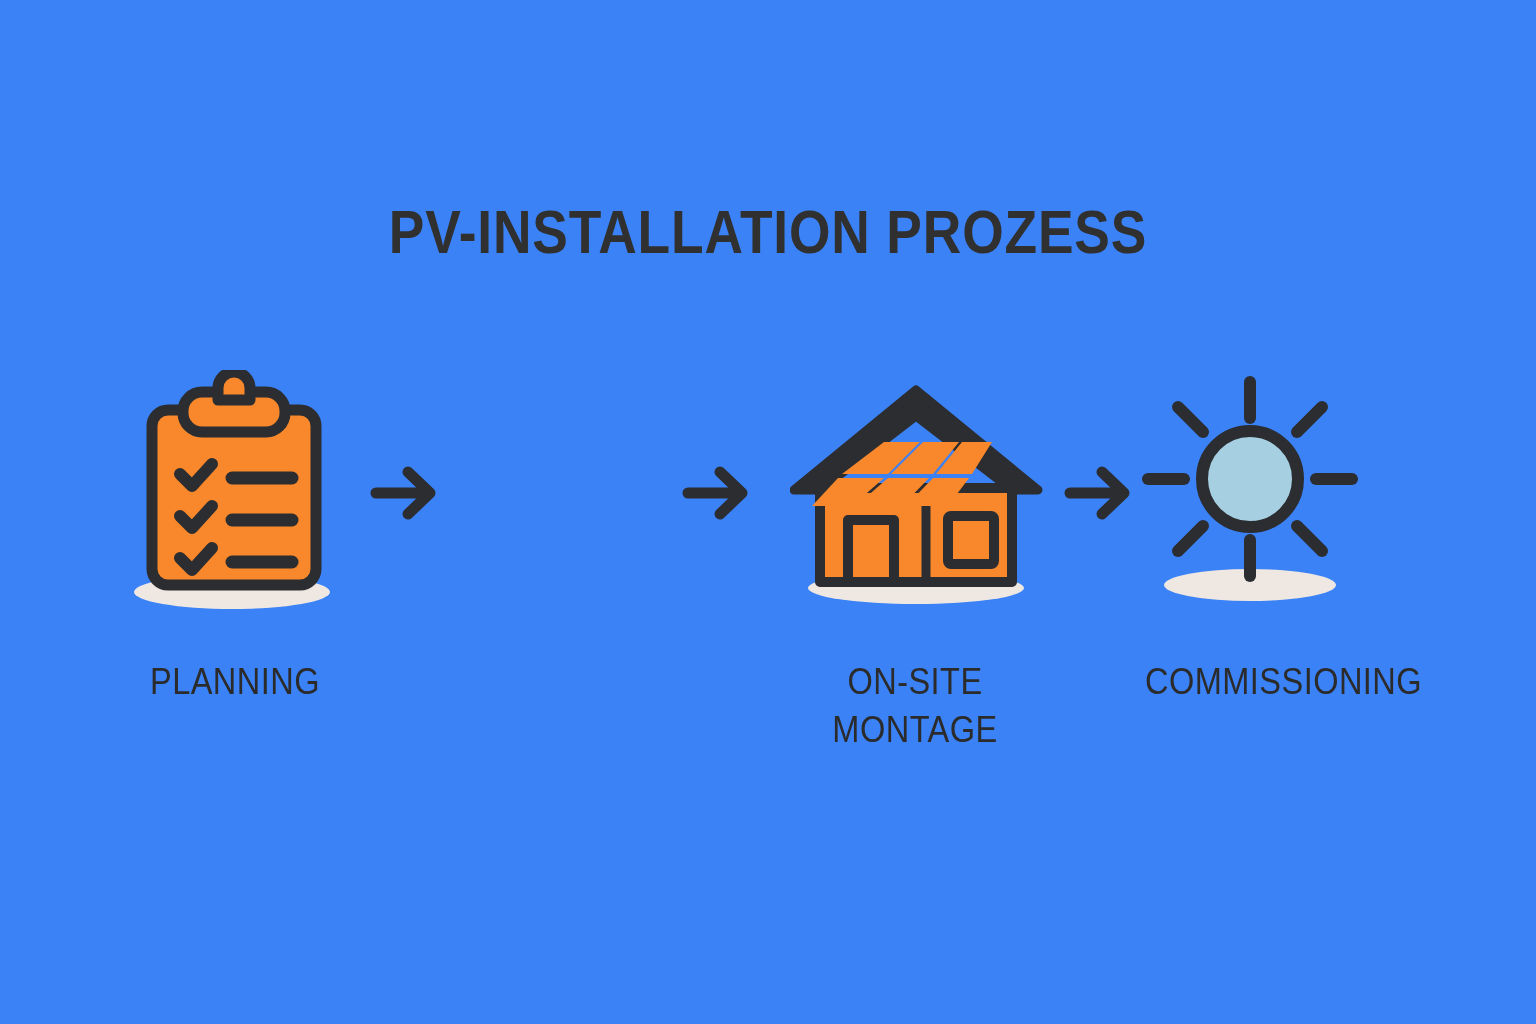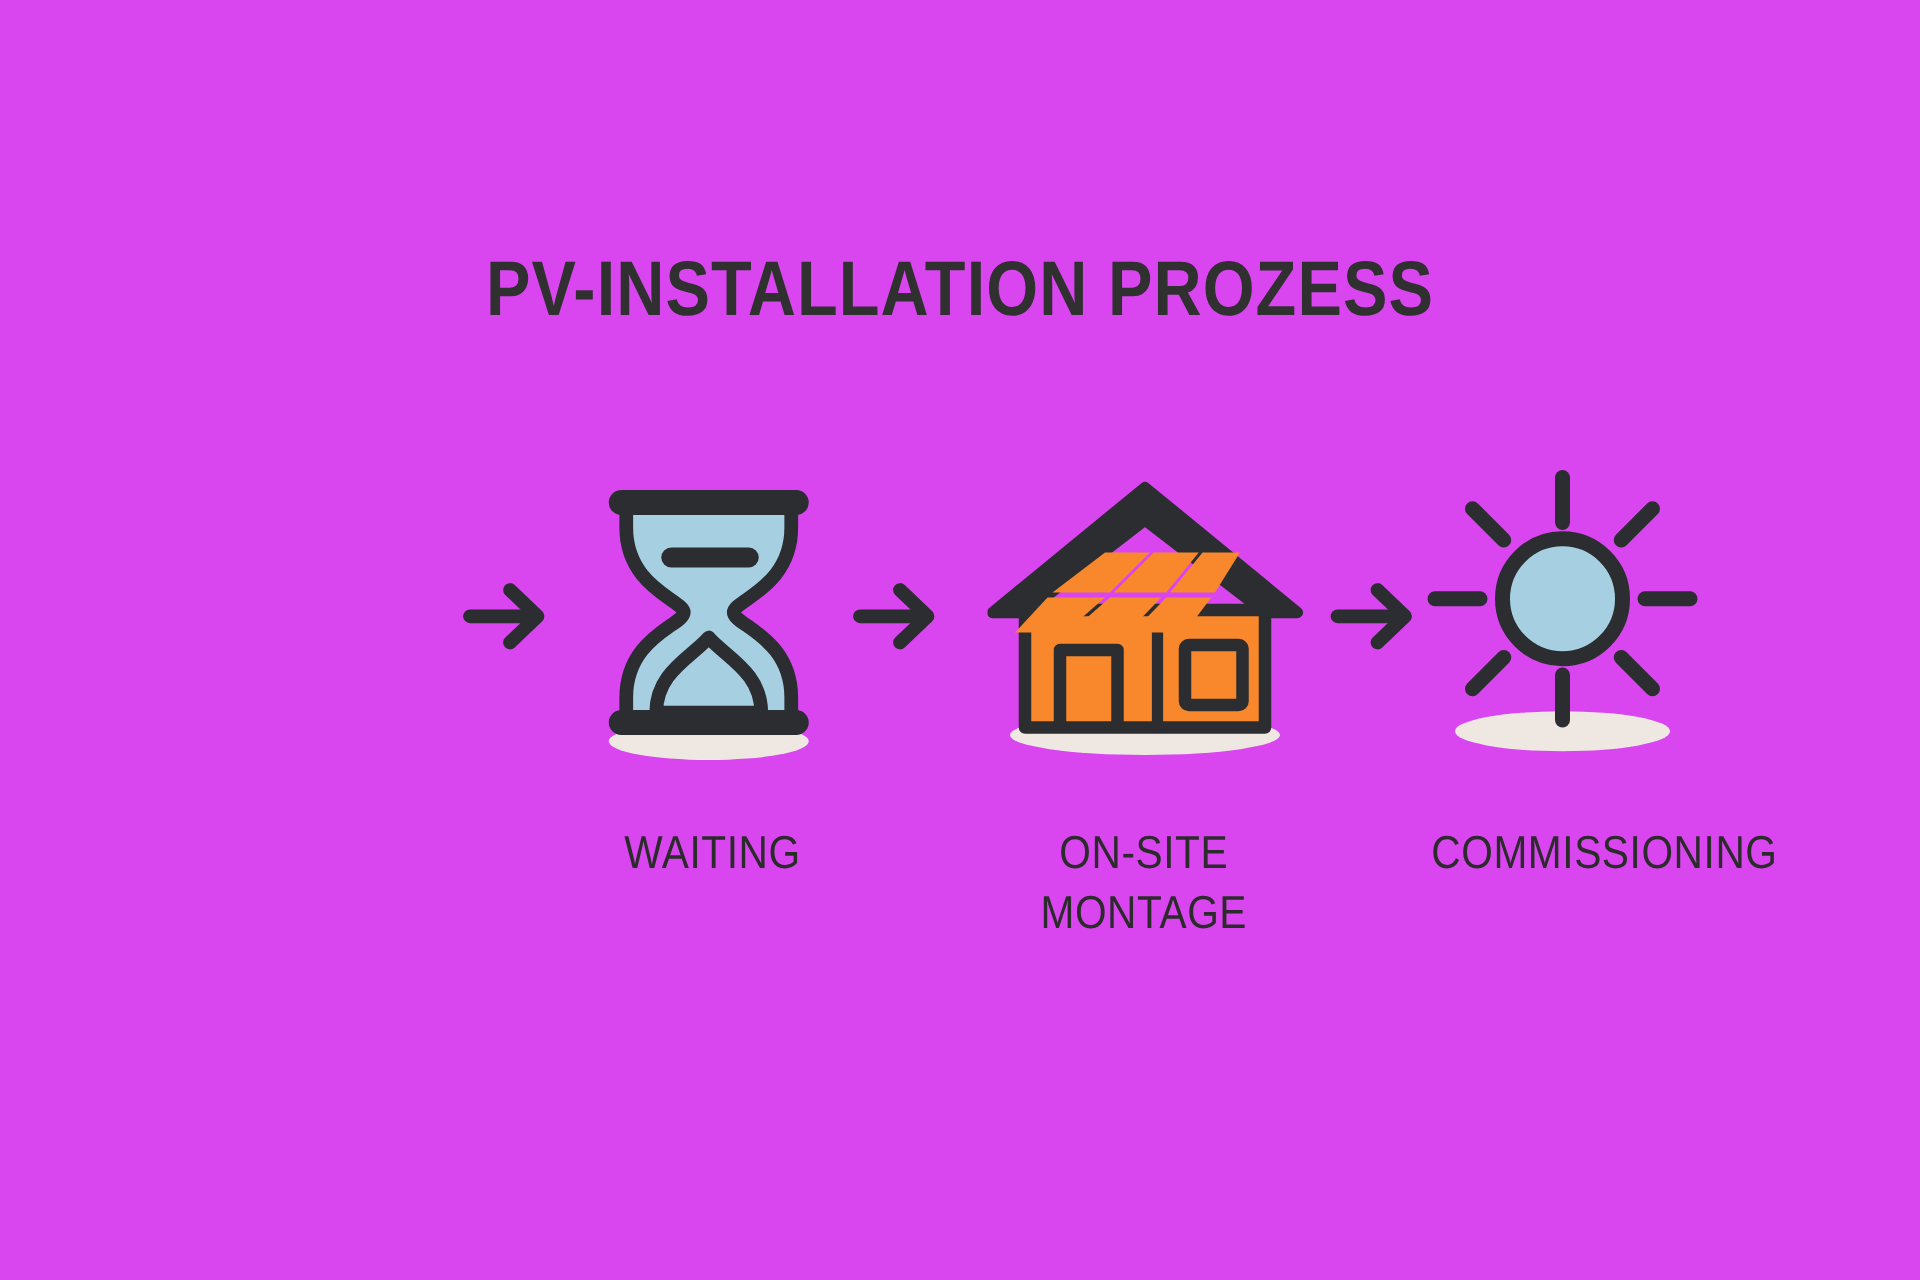--- a/index.html
+++ b/index.html
@@ -17,7 +17,7 @@
     position: relative;
     width: 1536px;
     height: 1024px;
-    background: #d946ef;
+    background: #3b82f6;
   }
   .title {
     position: absolute;

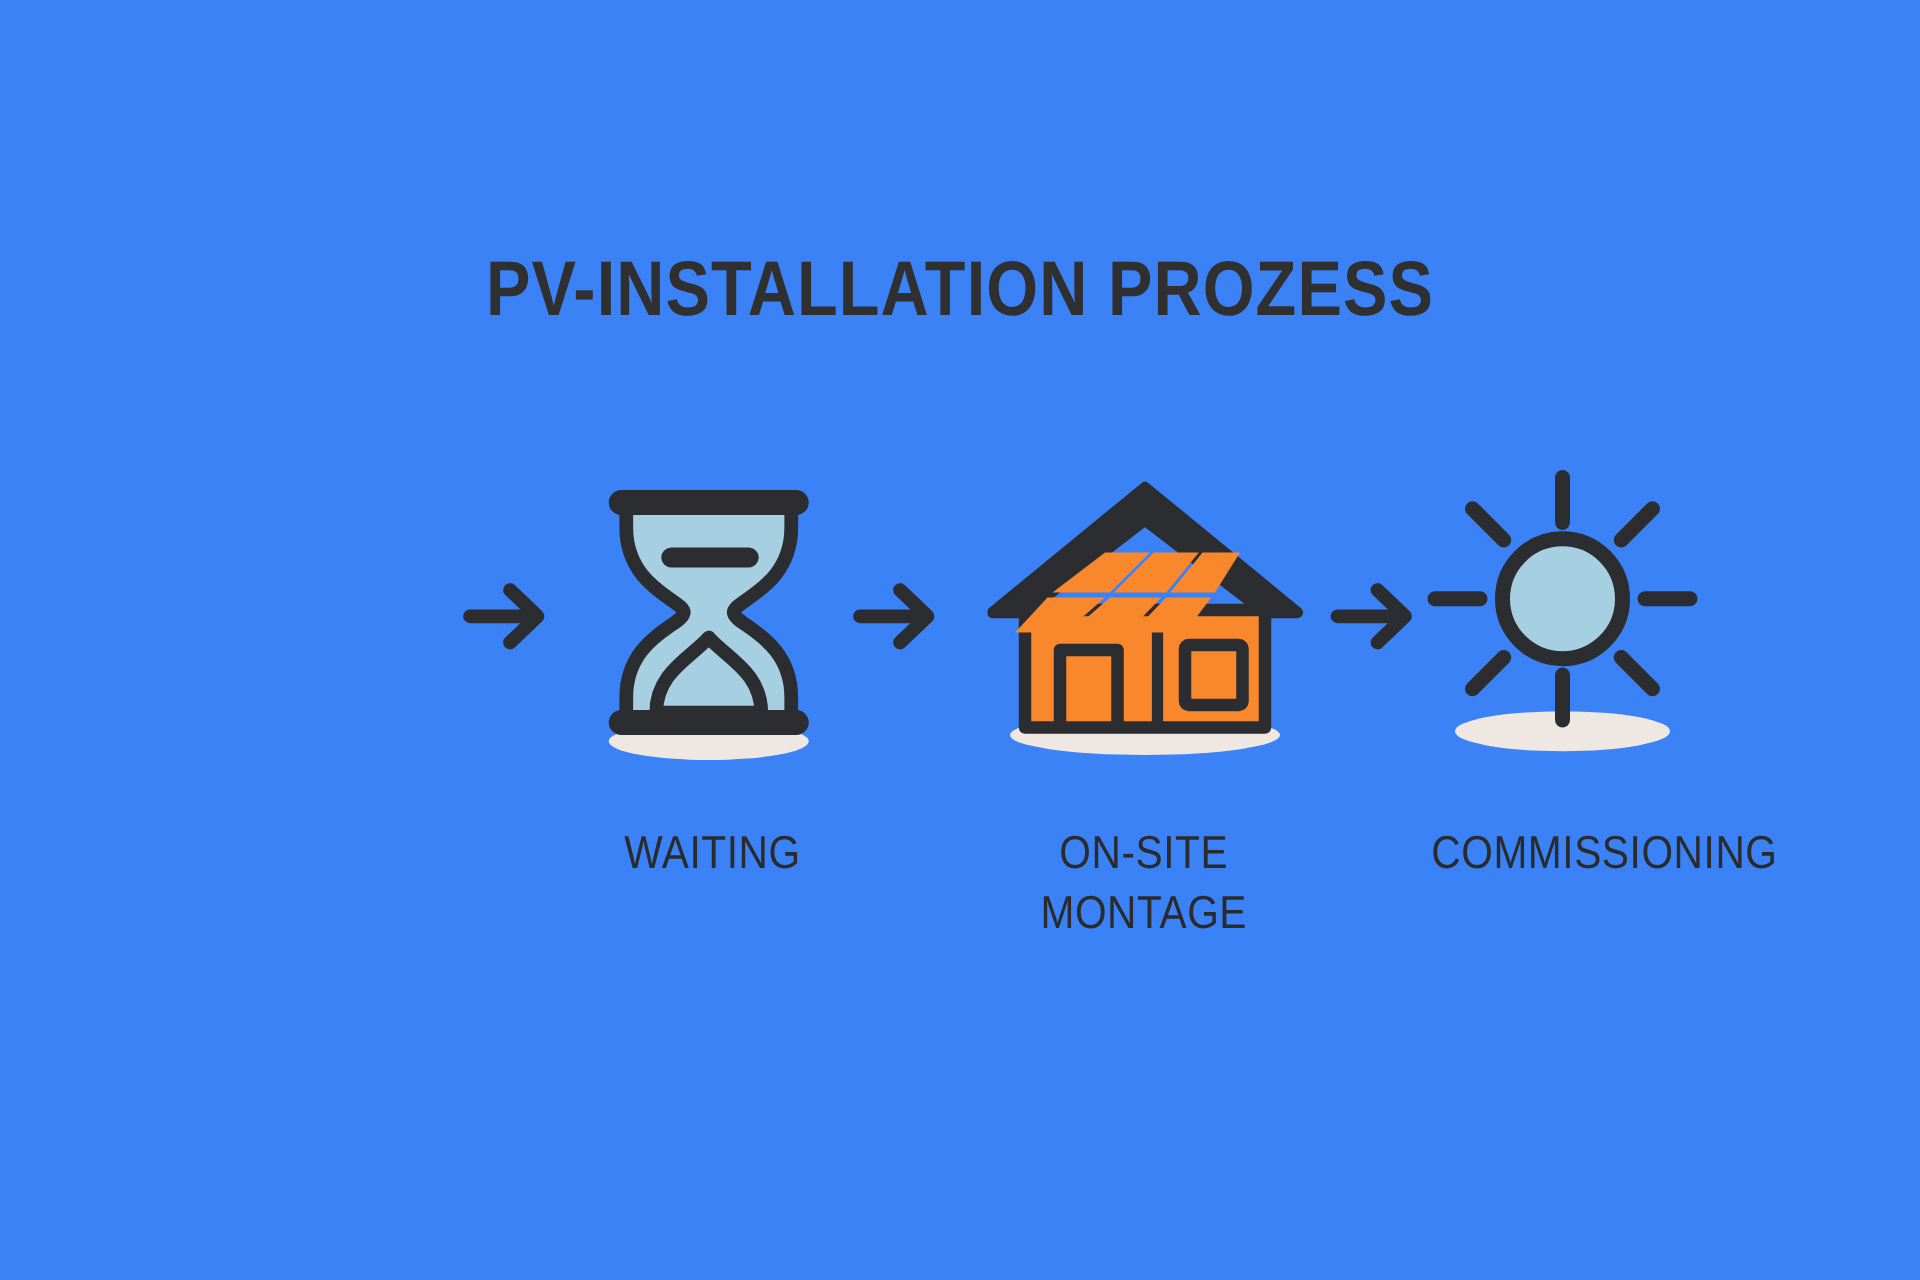--- a/index.html
+++ b/index.html
@@ -100,6 +100,34 @@
 
   <div class="steps">
 
+    <div class="step" id="step-1">
+      <div class="icon-box">
+        <svg width="250" height="240" viewBox="0 0 250 240">
+          <ellipse cx="122" cy="222" rx="98" ry="17" fill="#EFE8E2"></ellipse>
+
+          <rect x="42" y="40" width="164" height="175" rx="16" ry="16" fill="#F8882B" stroke="#2B2D31" stroke-width="11"></rect>
+
+          <rect x="73" y="22" width="102" height="40" rx="19" ry="19" fill="#F8882B" stroke="#2B2D31" stroke-width="11"></rect>
+
+          <path d="M108 30 L108 18 a16 16 0 0 1 32 0 L140 30 Z" fill="#F8882B" stroke="#2B2D31" stroke-width="11" stroke-linejoin="round"></path>
+
+          <g stroke="#2B2D31" stroke-width="12" stroke-linecap="round" stroke-linejoin="round" fill="none">
+            <path d="M70 104 L82 116 L102 94"></path>
+            <path d="M70 146 L82 158 L102 136"></path>
+            <path d="M70 188 L82 200 L102 178"></path>
+          </g>
+
+          <g stroke="#2B2D31" stroke-width="13" stroke-linecap="round">
+            <line x1="122" y1="108" x2="182" y2="108"></line>
+            <line x1="122" y1="150" x2="182" y2="150"></line>
+            <line x1="122" y1="192" x2="182" y2="192"></line>
+          </g>
+        </svg>
+      </div>
+      <div class="step-label">
+        <span>PLANNING</span>
+      </div>
+    </div>
 
     <div class="step" id="step-2">
       <div class="icon-box">

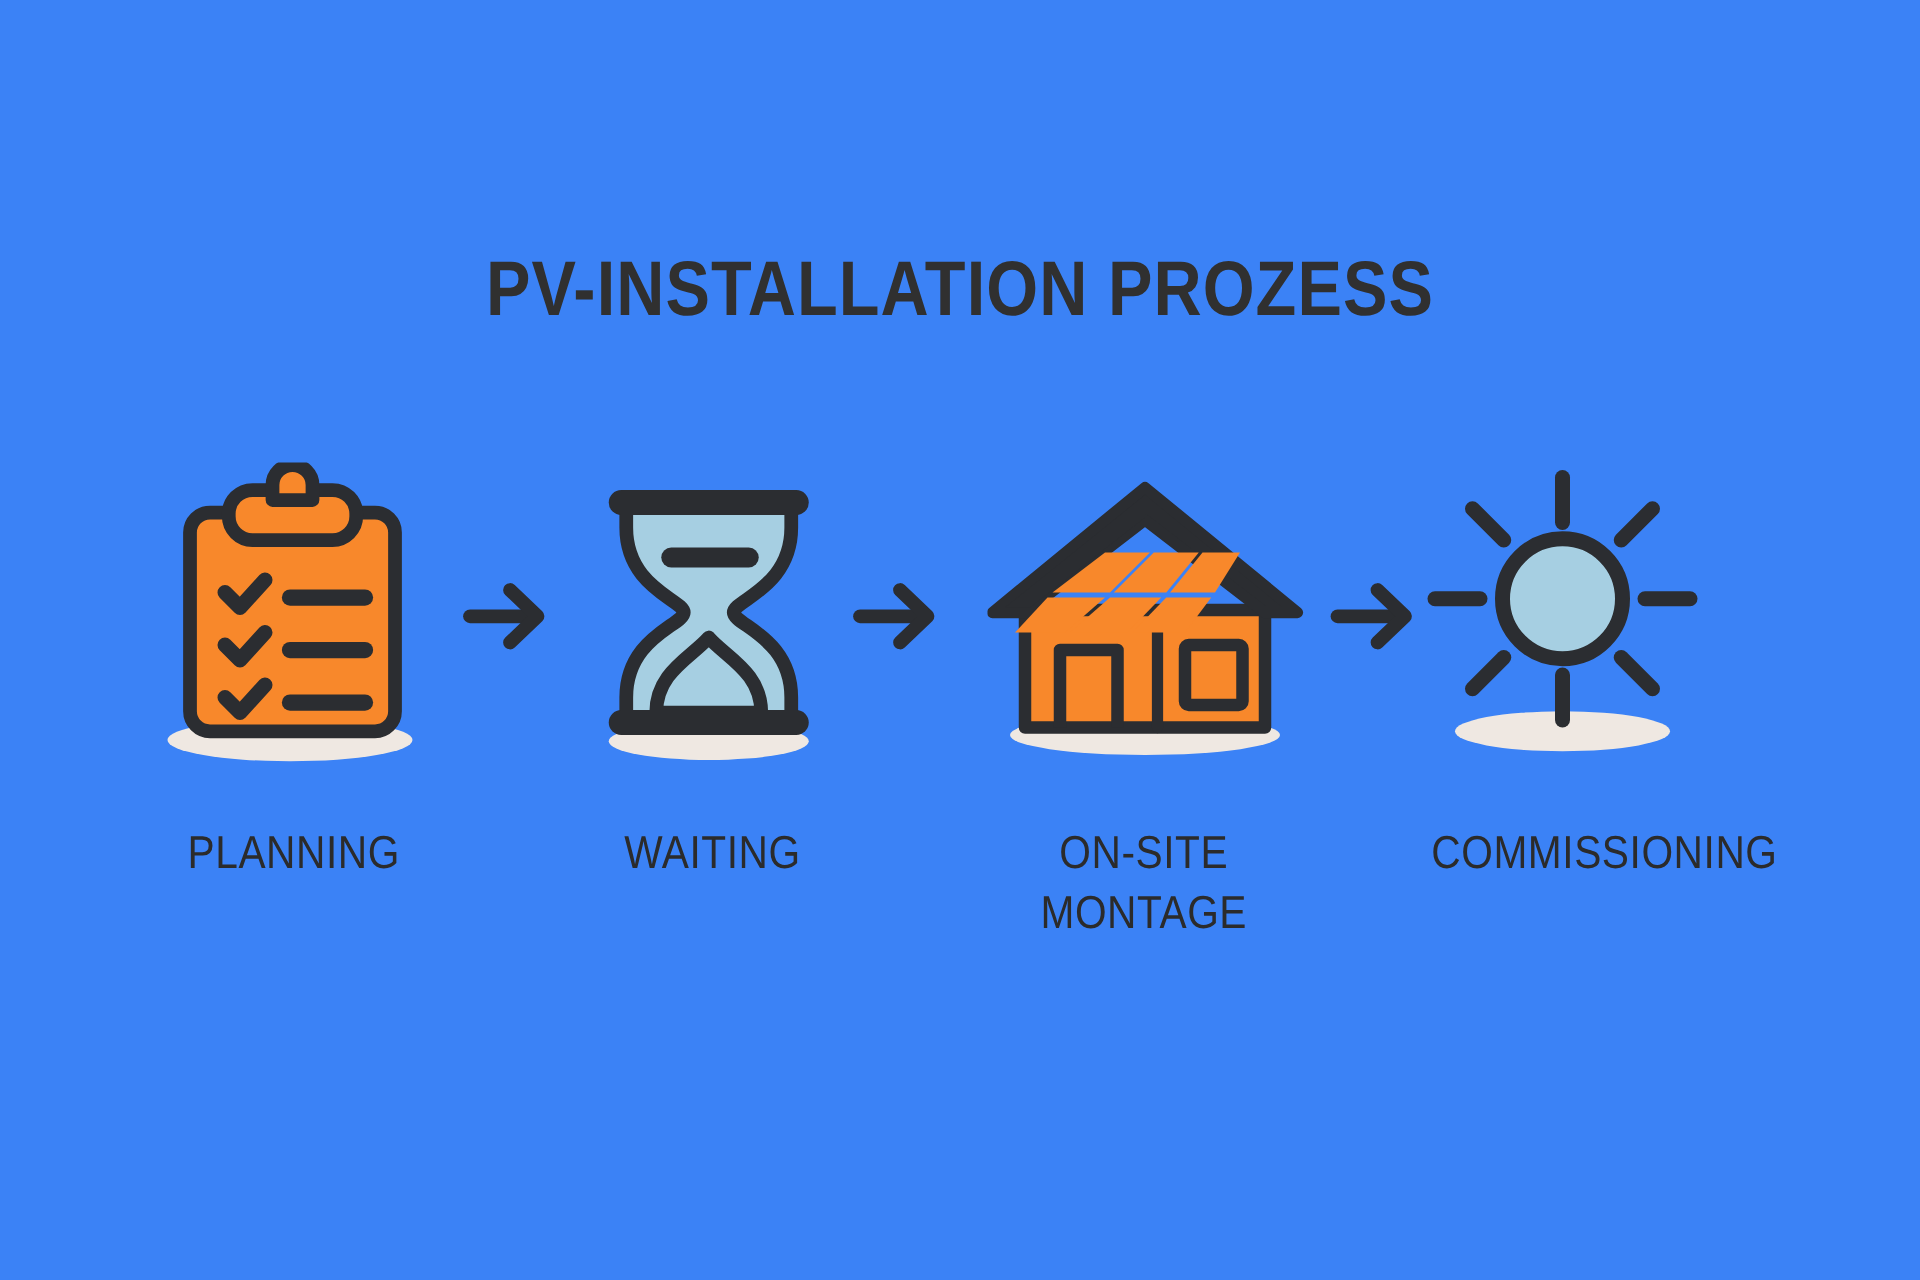--- a/index.html
+++ b/index.html
@@ -129,32 +129,6 @@
       </div>
     </div>
 
-    <div class="step" id="step-2">
-      <div class="icon-box">
-        <svg width="250" height="240" viewBox="0 0 250 240">
-          <ellipse cx="122" cy="223" rx="80" ry="15" fill="#EFE8E2"></ellipse>
-
-          <path d="M56 34 L188 34
-                   L188 52
-                   C188 100 142 110 142 120
-                   C142 130 188 140 188 188
-                   L188 206 L56 206 L56 188
-                   C56 140 102 130 102 120
-                   C102 110 56 100 56 52 Z" fill="#A6CFE2" stroke="#2B2D31" stroke-width="11" stroke-linejoin="round"></path>
-
-          <path d="M80 200 C80 168 108 156 122 140 C136 156 164 168 164 200 Z" fill="#A6CFE2" stroke="#2B2D31" stroke-width="11" stroke-linejoin="round"></path>
-
-          <rect x="42" y="22" width="160" height="20" rx="10" ry="10" fill="#2B2D31"></rect>
-
-          <rect x="42" y="198" width="160" height="20" rx="10" ry="10" fill="#2B2D31"></rect>
-
-          <rect x="84" y="68" width="78" height="16" rx="8" ry="8" fill="#2B2D31"></rect>
-        </svg>
-      </div>
-      <div class="step-label">
-        <span>WAITING</span>
-      </div>
-    </div>
 
     <div class="step" id="step-4">
       <div class="icon-box">

